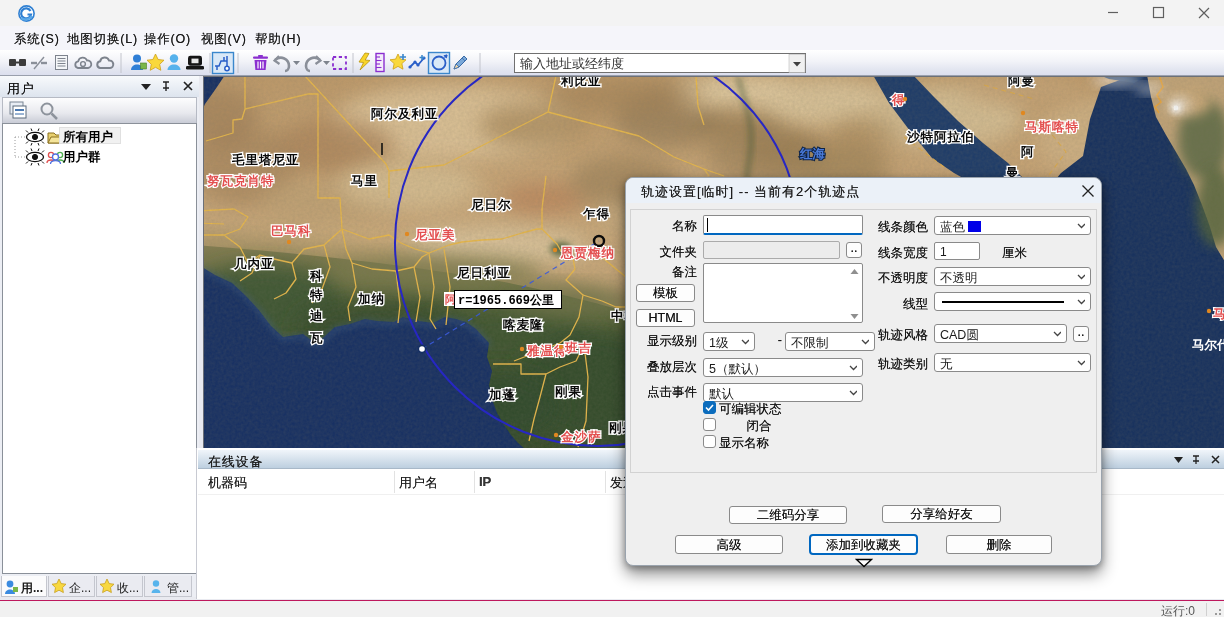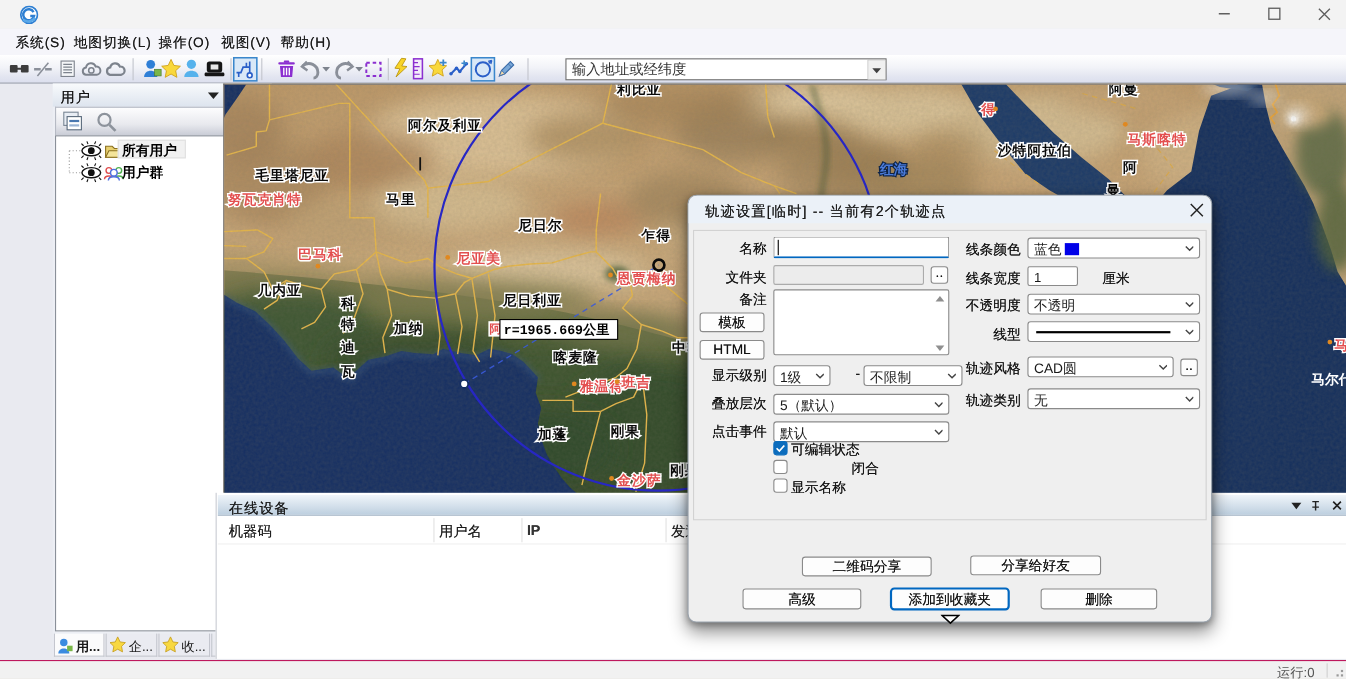--- a/index.html
+++ b/index.html
@@ -15,7 +15,7 @@
 
 #toolbar { left:0; top:50px; width:1224px; height:26px; background:linear-gradient(#ffffff, #f2f3f8 45%, #e2e5f0 80%, #dcdfee); border-bottom:1px solid #9aa0ad; }
 
-#leftpanel { left:0; top:76px; width:199px; height:521px; background:#eceef4;margin-left:48px; }
+#leftpanel { left:0; top:76px; width:199px; height:521px; background:#eceef4; }
 #lp-header { left:0; top:0; width:199px; height:21px; background:linear-gradient(#f8fafc,#dde4ee); }
 #lp-title { left:7px; top:4px; font-size:13px; color:#111; letter-spacing:0.8px; text-shadow:0 0 0.5px rgba(0,0,0,0.7); }
 #lp-toolbar { left:2px; top:21px; width:195px; height:27px; background:linear-gradient(#fdfdfe,#e8e9ee 60%,#c9ccd6); border:1px solid #b6bac4; border-bottom:1px solid #9aa0ad; }

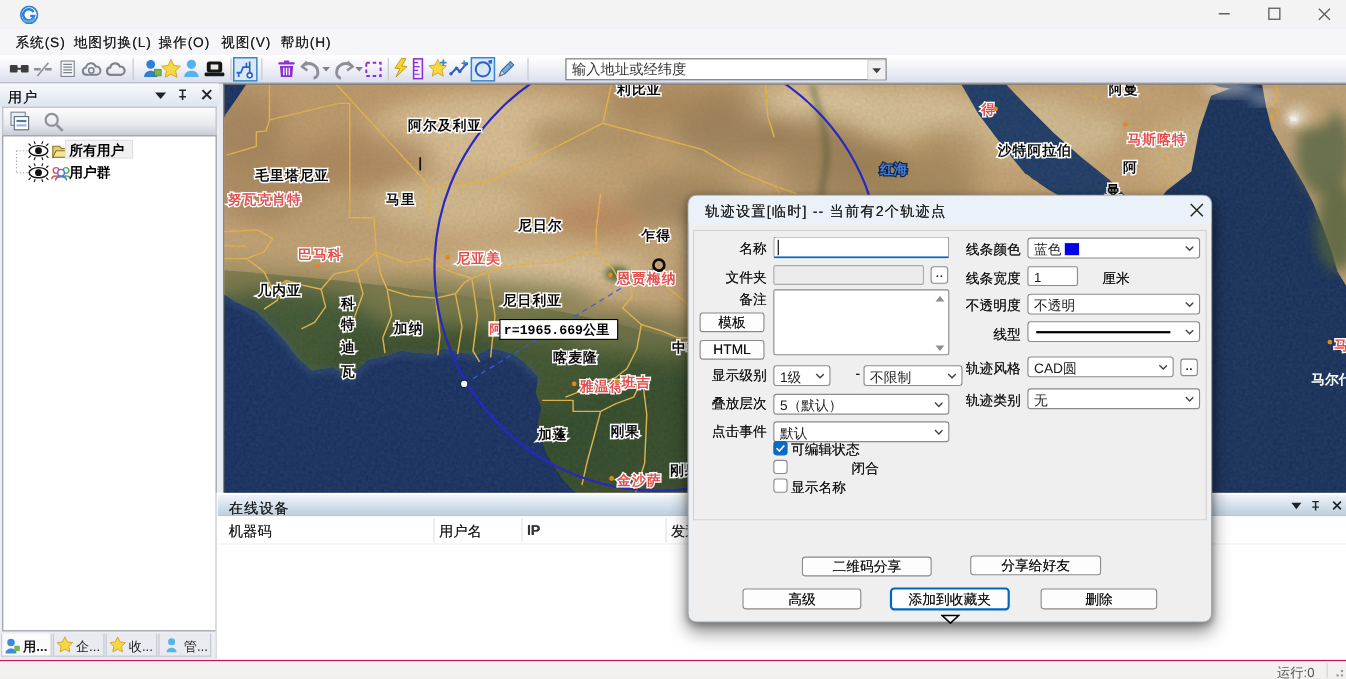--- a/index.html
+++ b/index.html
@@ -617,7 +617,7 @@
     </div>
     <div class="dlg-label" style="left:93px;top:223px;width:80px;text-align:left">可编辑状态</div>
     <div class="cb" style="left:77px;top:240px"></div>
-    <div class="dlg-label" style="left:93px;top:240px;width:80px;text-align:right">闭合</div>
+    <div class="dlg-label" style="left:93px;top:240px;width:80px;text-align:center">闭合</div>
     <div class="cb" style="left:77px;top:257px"></div>
     <div class="dlg-label" style="left:93px;top:257px;width:80px;text-align:left">显示名称</div>
 

